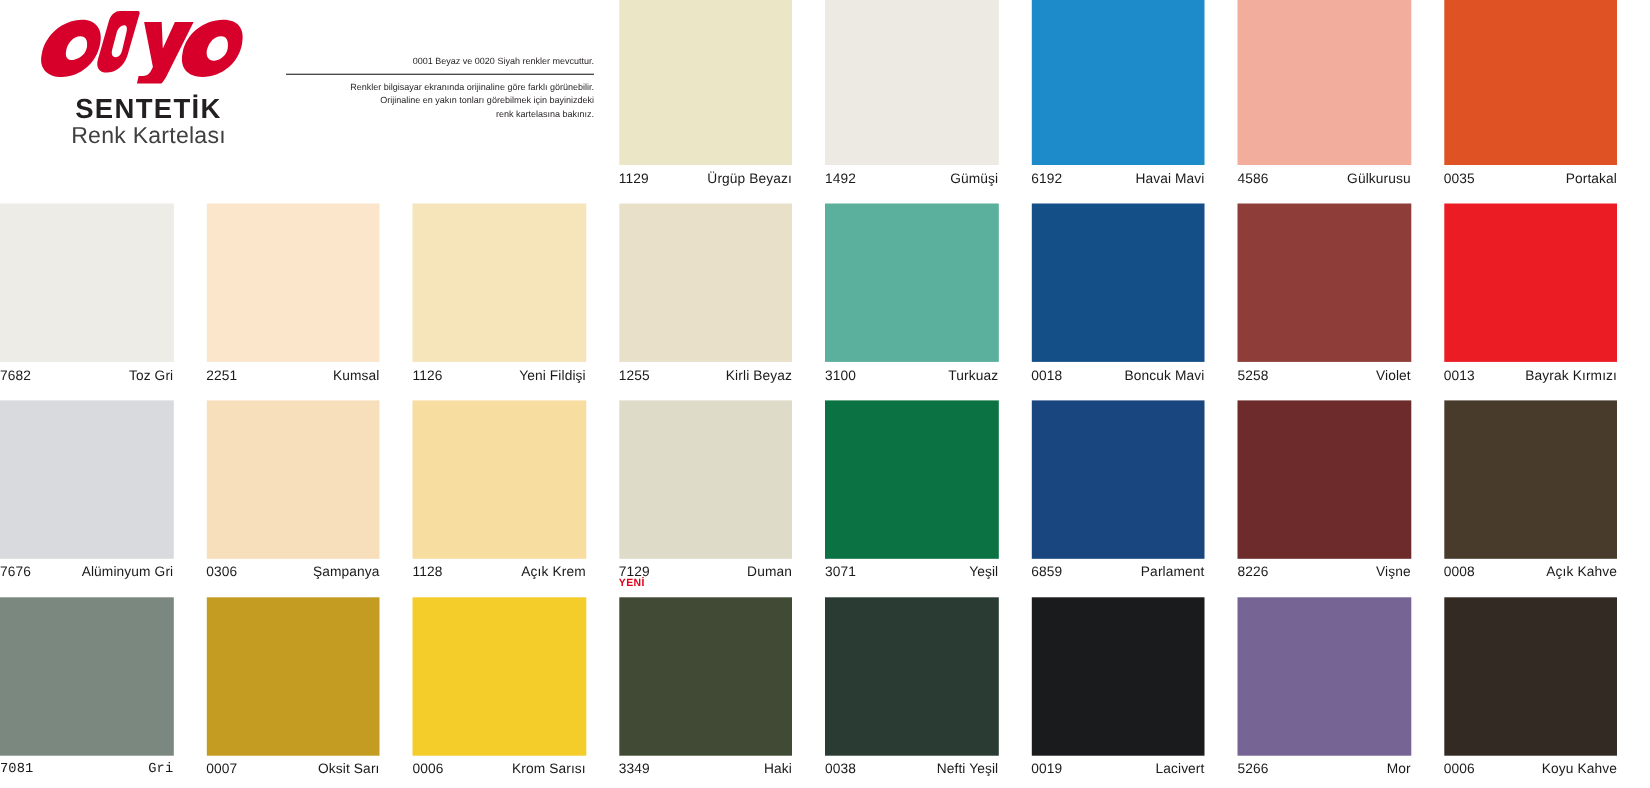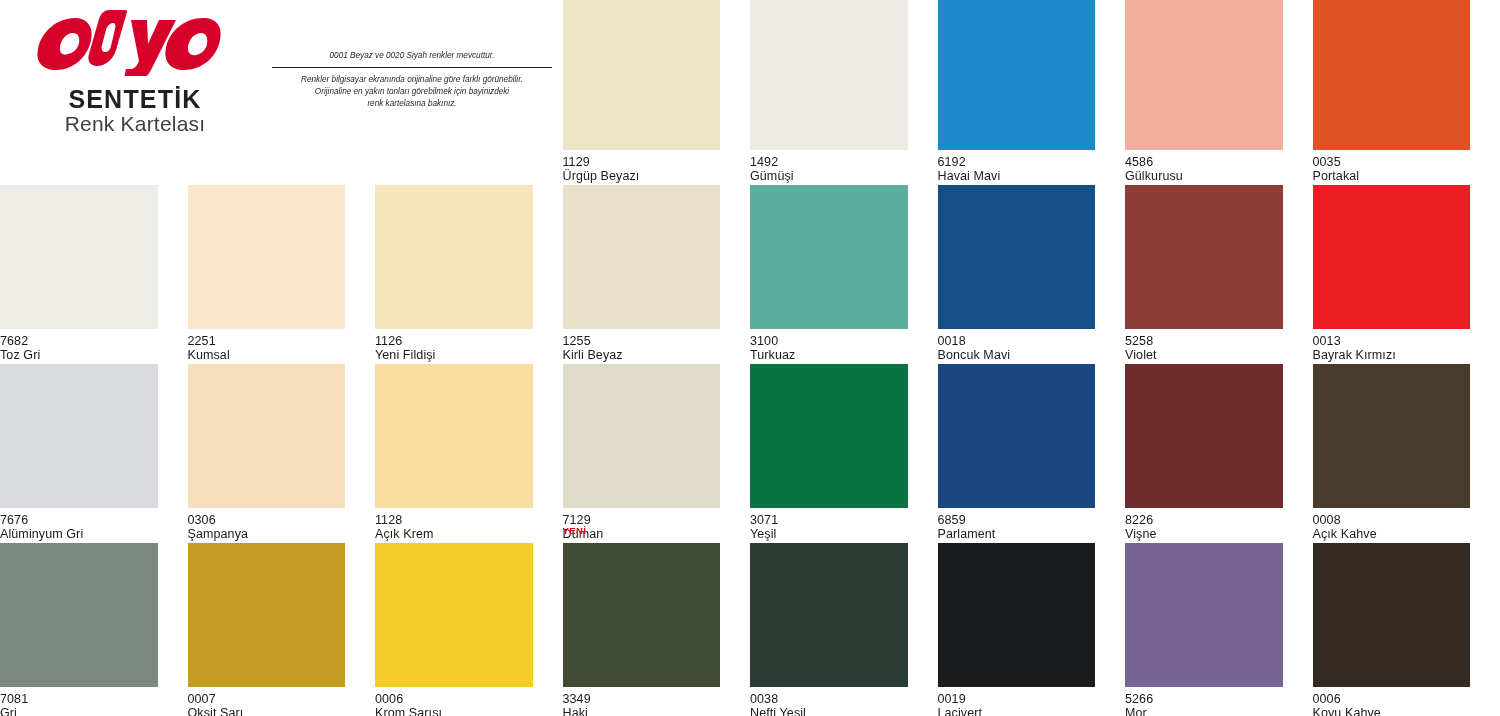--- a/index.html
+++ b/index.html
@@ -107,11 +107,10 @@
 
   #notice-area {
     position: absolute;
-    left: 272px;
+    left: 260px;
     top: 50px;
     width: 280px;
-    text-align: center;
-    font-style: italic;
+    text-align: right;
   }
   #notice-top {
     font-size: 8.2px;

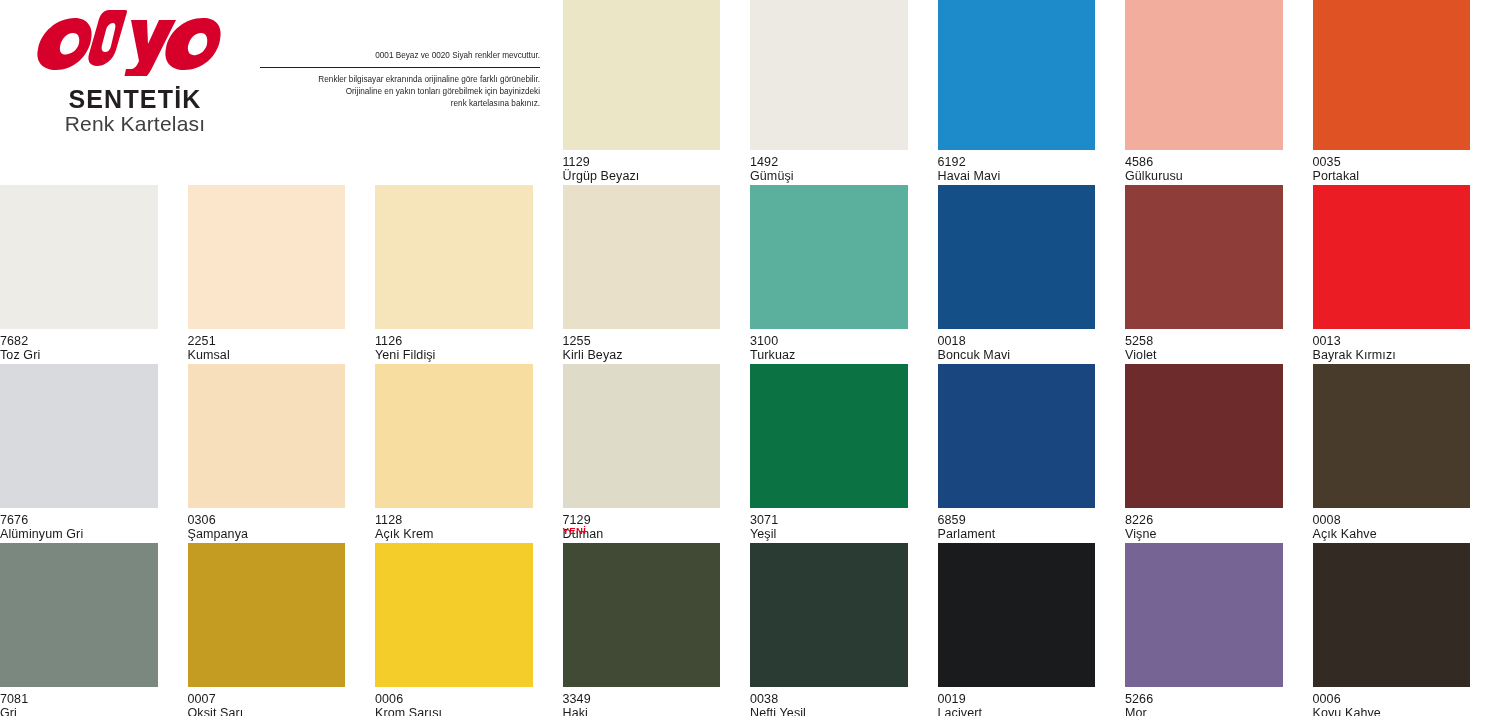--- a/index.html
+++ b/index.html
@@ -58,7 +58,6 @@
     color: #1a1a1a;
     letter-spacing: 0.1px;
     white-space: nowrap;
-    flex-direction: column;
   }
   .label-row .code { font-size: 12.5px; }
   .label-row .name { font-size: 12.5px; }

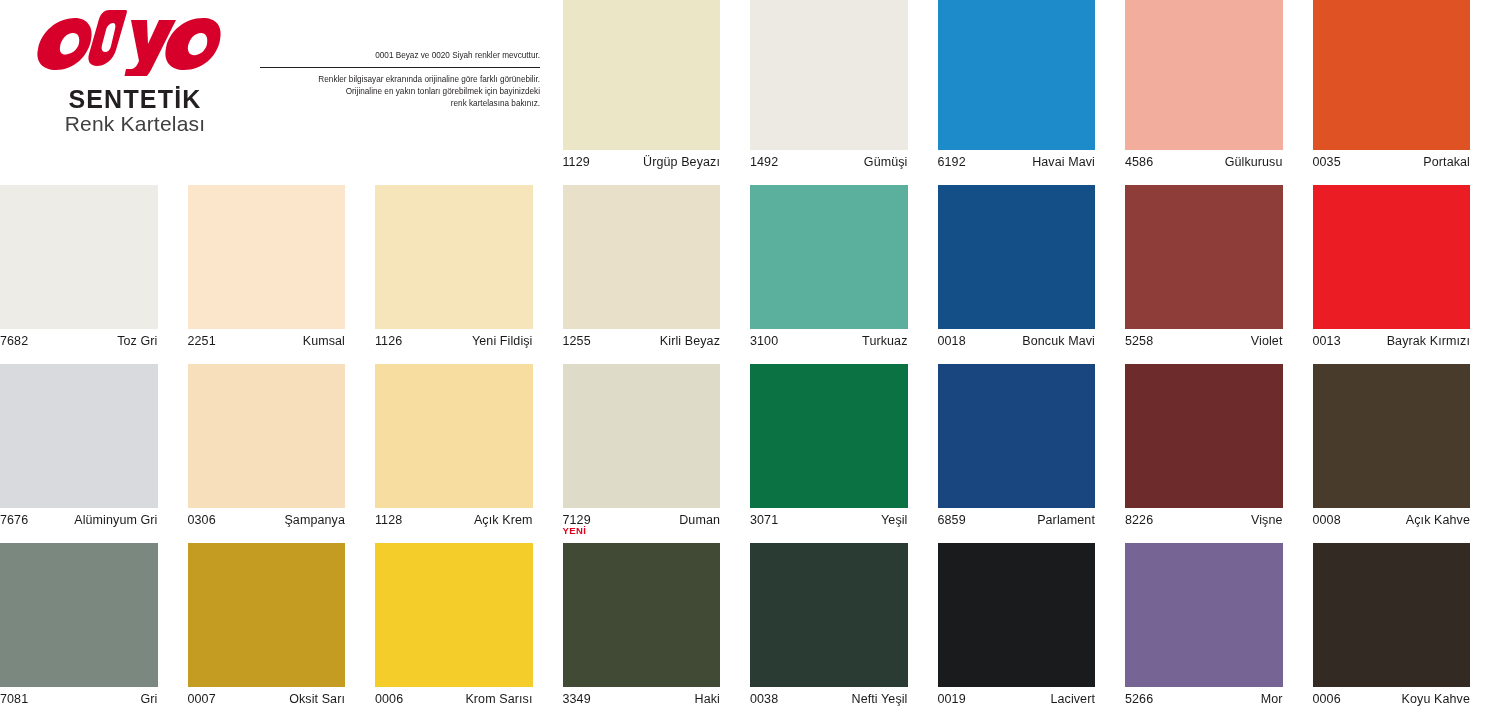--- a/index.html
+++ b/index.html
@@ -316,7 +316,7 @@
         <span class="name">Açık Kahve</span>
       </div>
     </div>
-    <div class="cell swatch-cell row4" style="grid-area: 4 / 1;">
+    <div class="cell swatch-cell row4" style="grid-area: 4 / 1; font-family: Liberation Mono, monospace;">
       <div class="swatch" style="background: rgb(123, 136, 128);"></div>
       <div class="label-row">
         <span class="code">7081</span>

